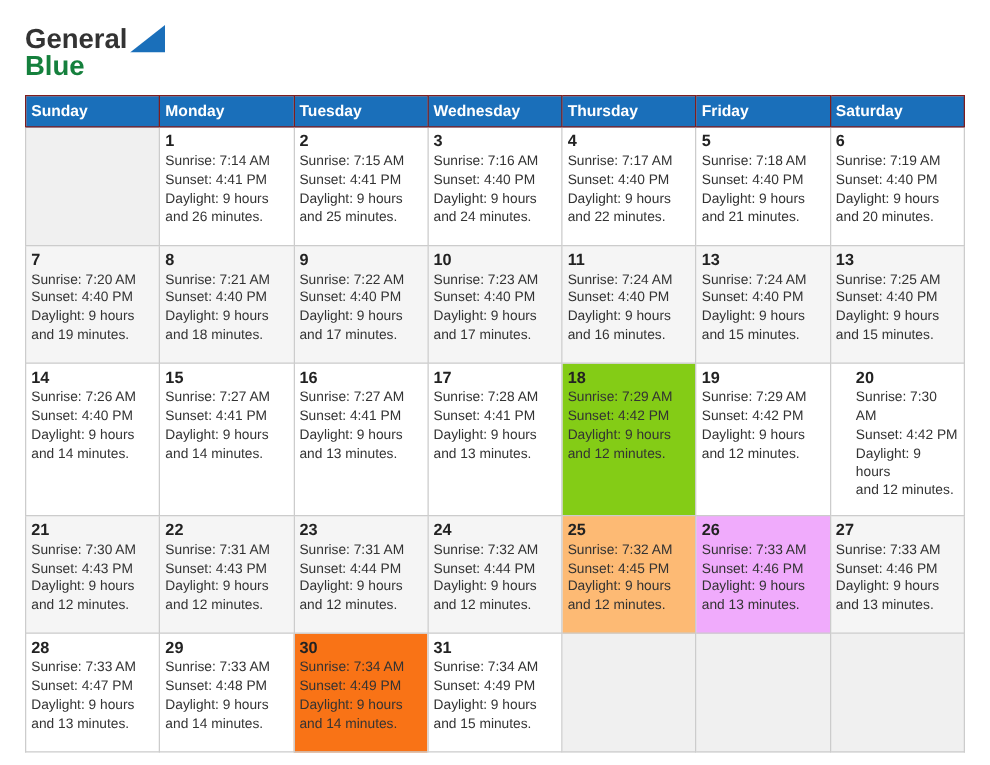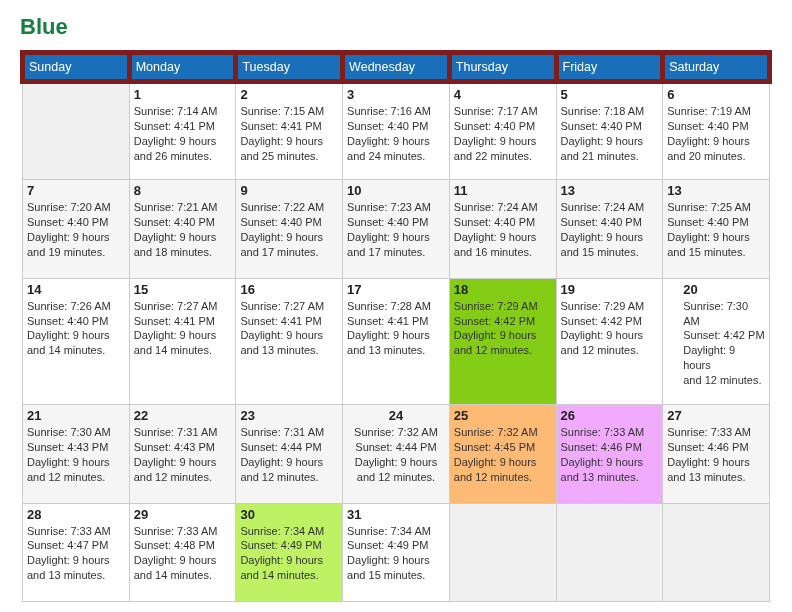--- a/index.html
+++ b/index.html
@@ -99,6 +99,12 @@
 <div class="page">
   <div class="header">
     <div class="logo">
+      <div class="logo-row">
+        <span style="font-size:22px;font-weight:bold;color:#333;">General</span>
+        <svg width="28" height="22" viewBox="0 0 28 22">
+          <polygon points="0,22 28,0 28,22" fill="#1a6fba"></polygon>
+        </svg>
+      </div>
       <span style="font-size:22px;font-weight:bold;color:#15803d;margin-top:-4px;">Blue</span>
     </div>
     <div class="title-block">

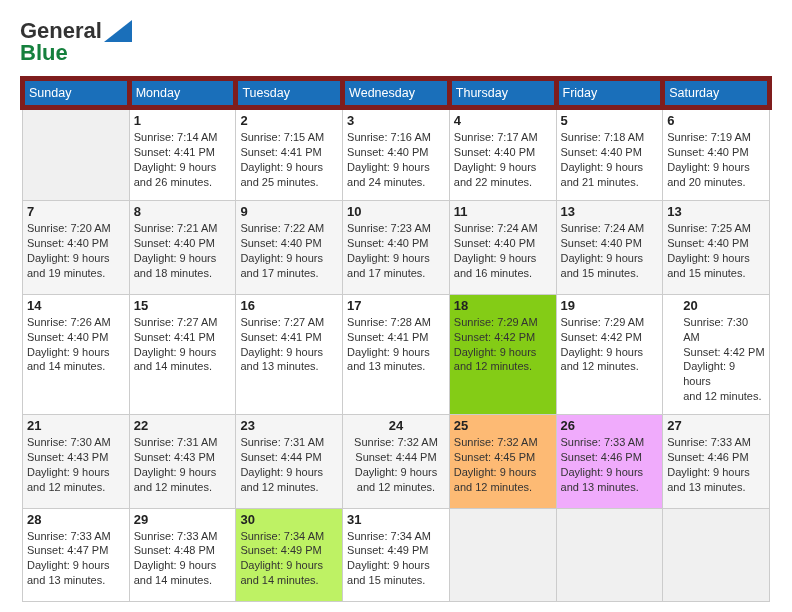--- a/index.html
+++ b/index.html
@@ -57,10 +57,10 @@
       background: #1a6fba;
       color: #fff;
       font-size: 12.5px;
-      font-weight: normal;
+      font-weight: bold;
       padding: 5px 4px;
       text-align: left;
-      border: 5px solid #7f1d1d;
+      border: 1px solid #7f1d1d;
     }
     .calendar td {
       vertical-align: top;

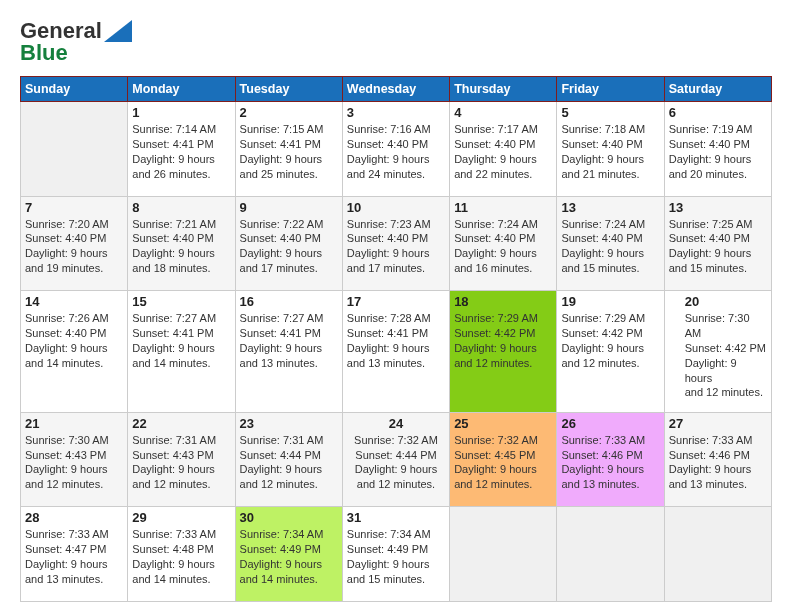--- a/index.html
+++ b/index.html
@@ -226,7 +226,7 @@
             <span class="day-num">23</span>
             <div class="day-info">Sunrise: 7:31 AM<br>Sunset: 4:44 PM<br>Daylight: 9 hours<br>and 12 minutes.</div>
           </td>
-          <td style="background: rgb(245, 245, 245); text-align: center;">
+          <td style="background: rgb(245, 245, 245);">
             <span class="day-num">24</span>
             <div class="day-info">Sunrise: 7:32 AM<br>Sunset: 4:44 PM<br>Daylight: 9 hours<br>and 12 minutes.</div>
           </td>

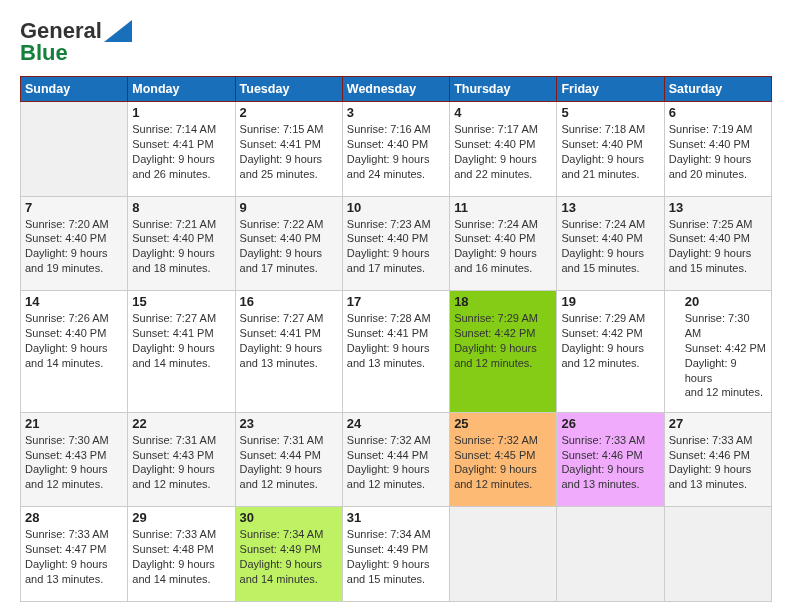--- a/index.html
+++ b/index.html
@@ -252,7 +252,7 @@
             <span class="day-num">29</span>
             <div class="day-info">Sunrise: 7:33 AM<br>Sunset: 4:48 PM<br>Daylight: 9 hours<br>and 14 minutes.</div>
           </td>
-          <td style="background: #bef264;">
+          <td style="background: #f97316;">
             <span class="day-num">30</span>
             <div class="day-info">Sunrise: 7:34 AM<br>Sunset: 4:49 PM<br>Daylight: 9 hours<br>and 14 minutes.</div>
           </td>

